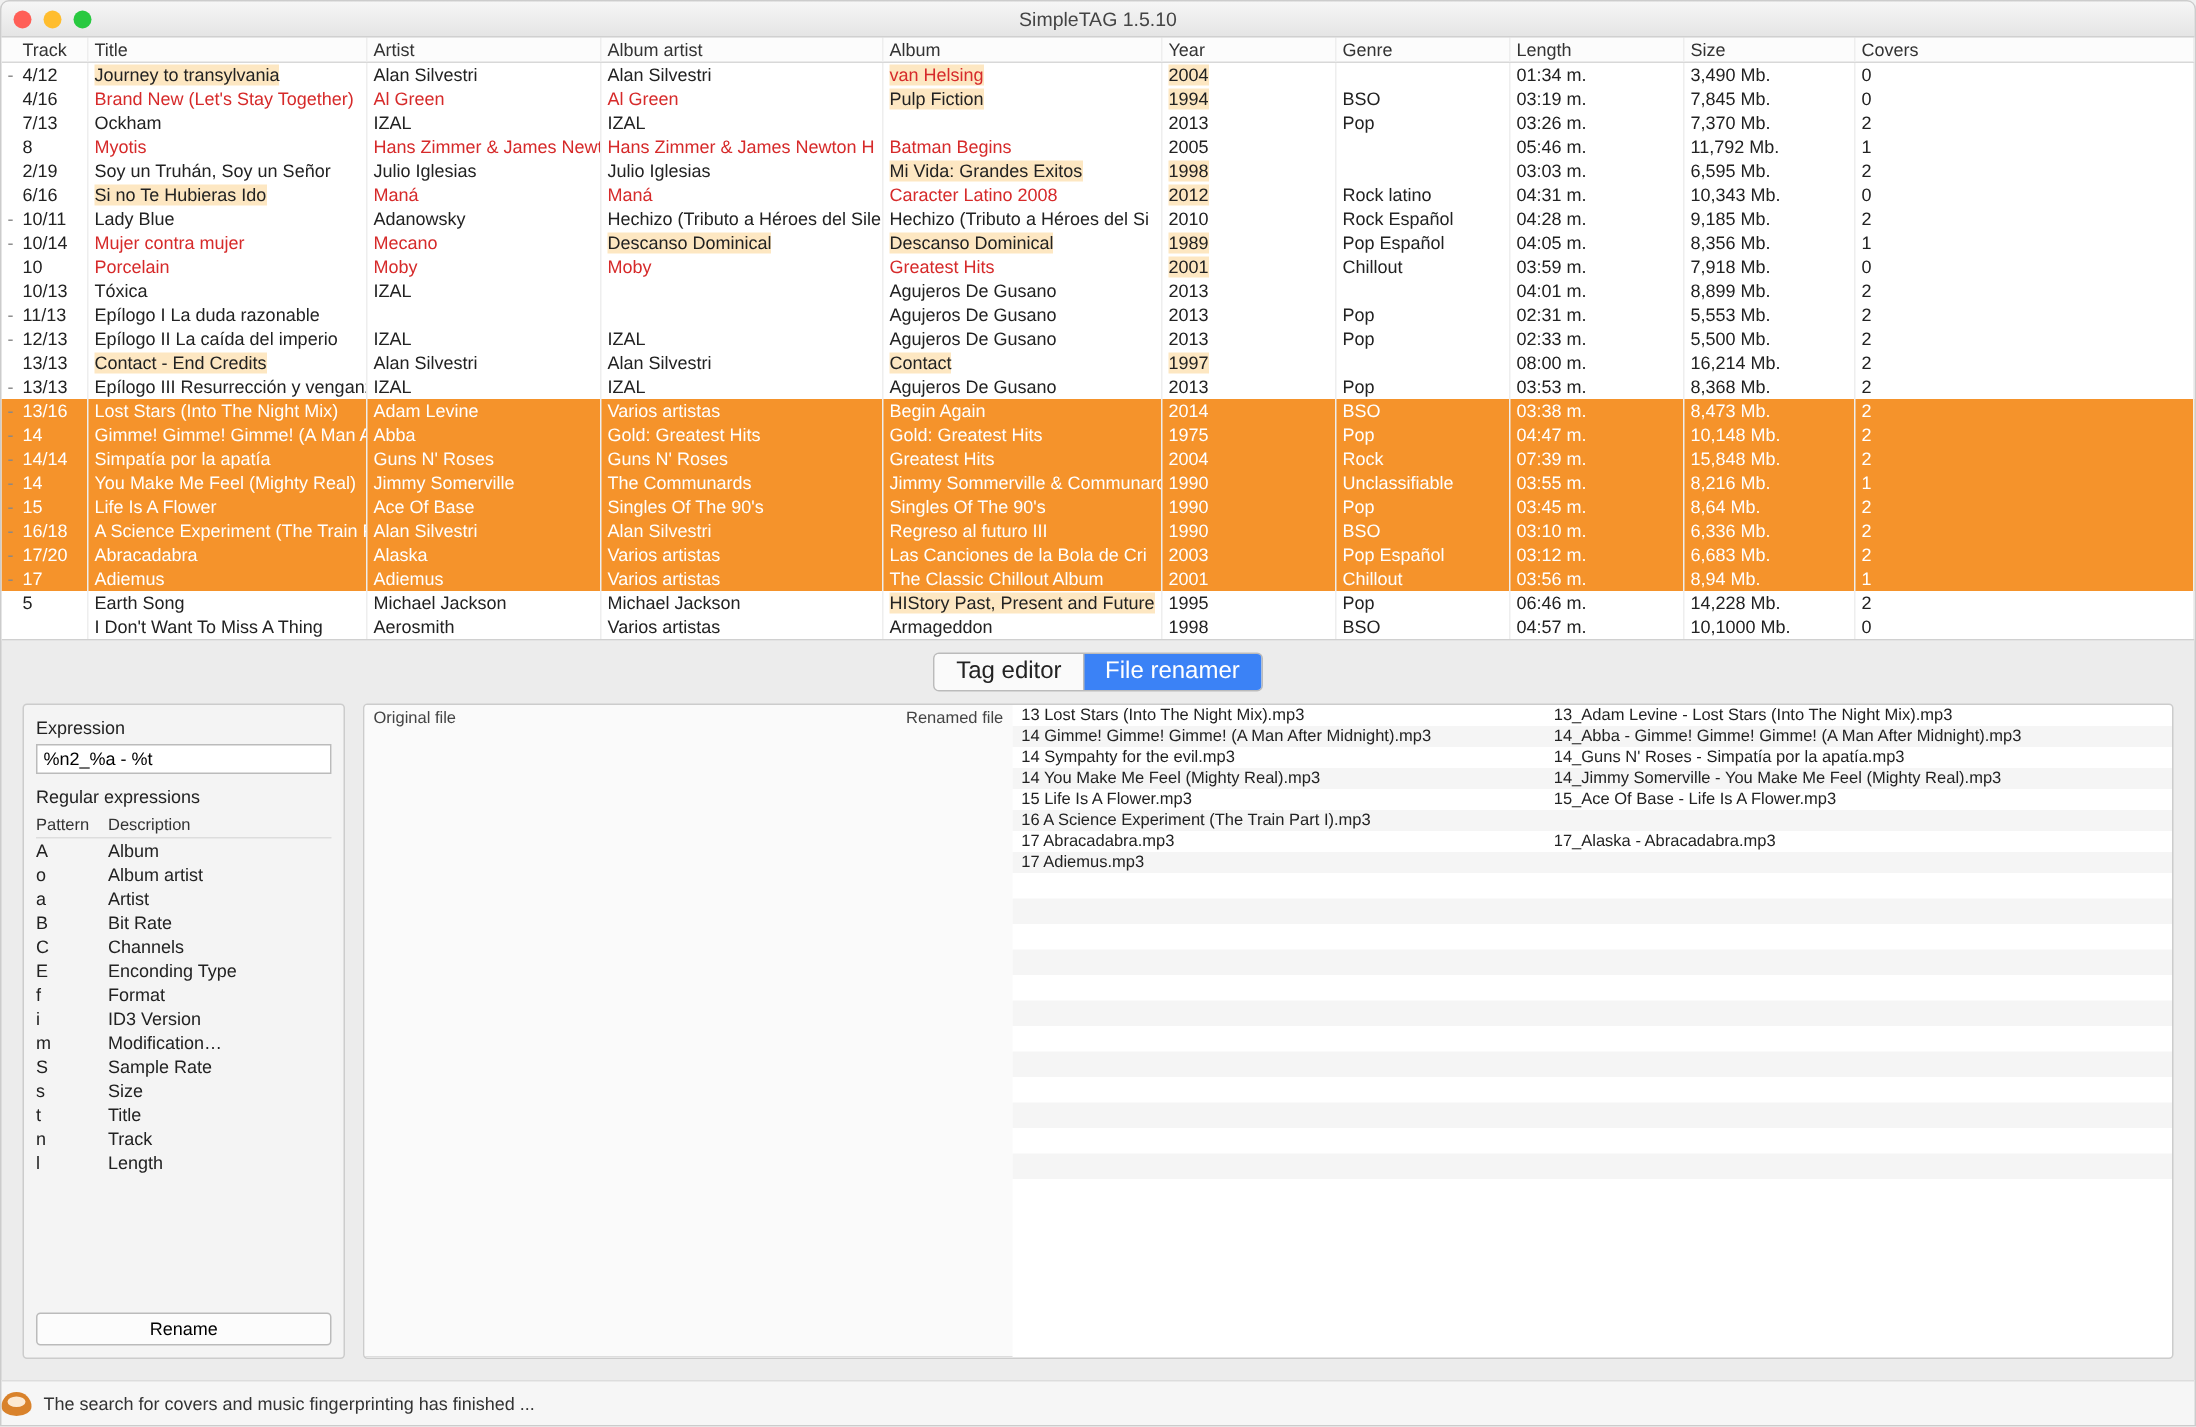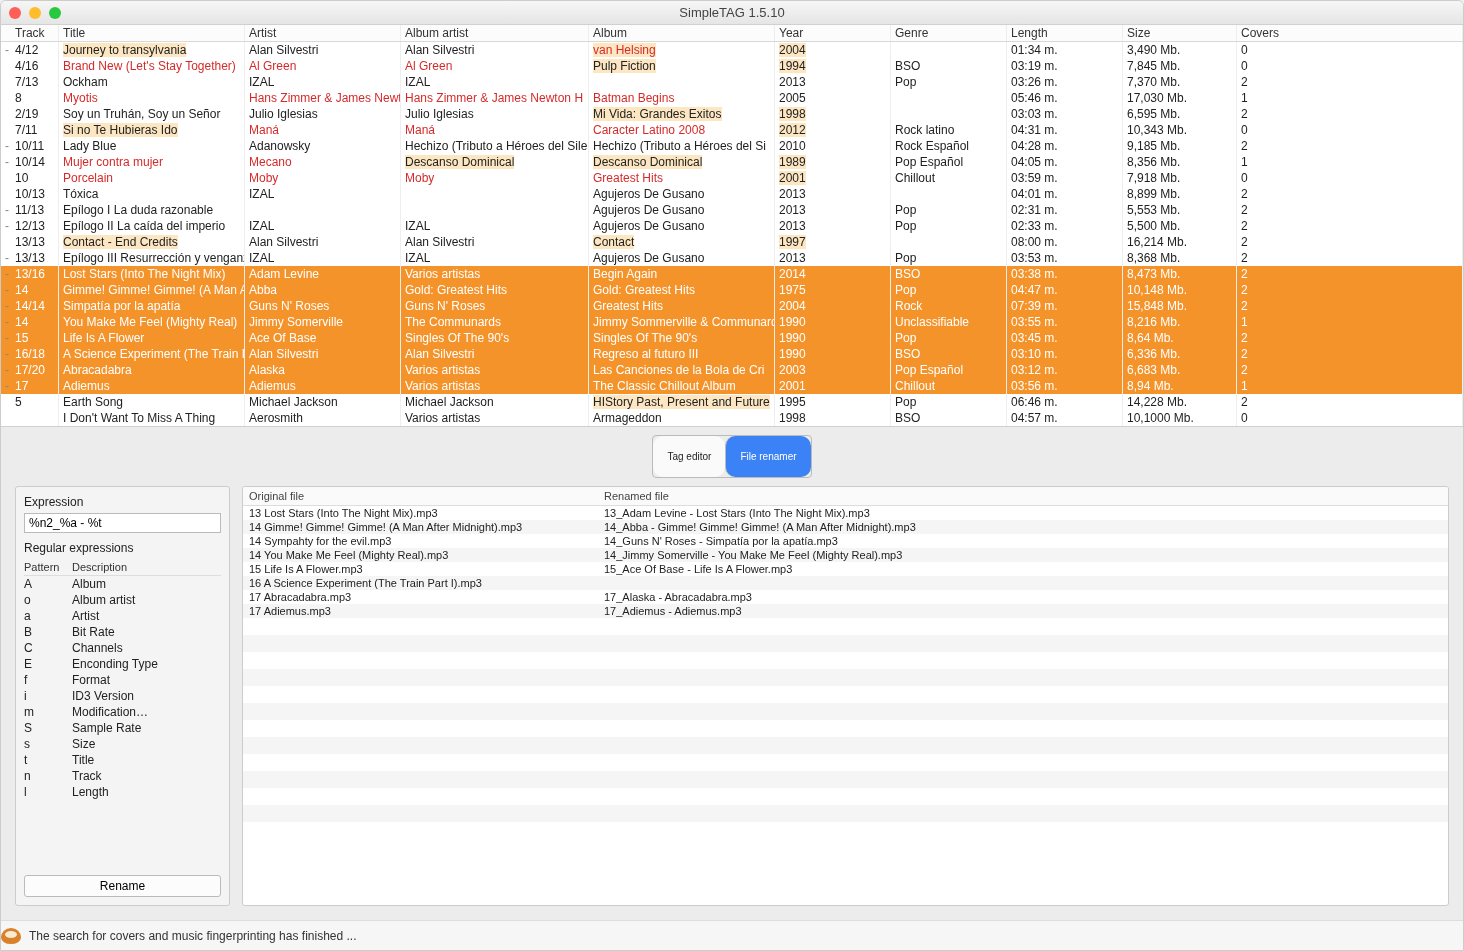--- a/index.html
+++ b/index.html
@@ -135,7 +135,7 @@
           <div class="td c-year"><span>2005</span></div>
           <div class="td c-genre"><span></span></div>
           <div class="td c-length"><span>05:46 m.</span></div>
-          <div class="td c-size"><span>17,030 Mb.</span></div>
+          <div class="td c-size"><span>11,792 Mb.</span></div>
           <div class="td c-covers"><span>1</span></div>
         </div>
         <div class="tr">

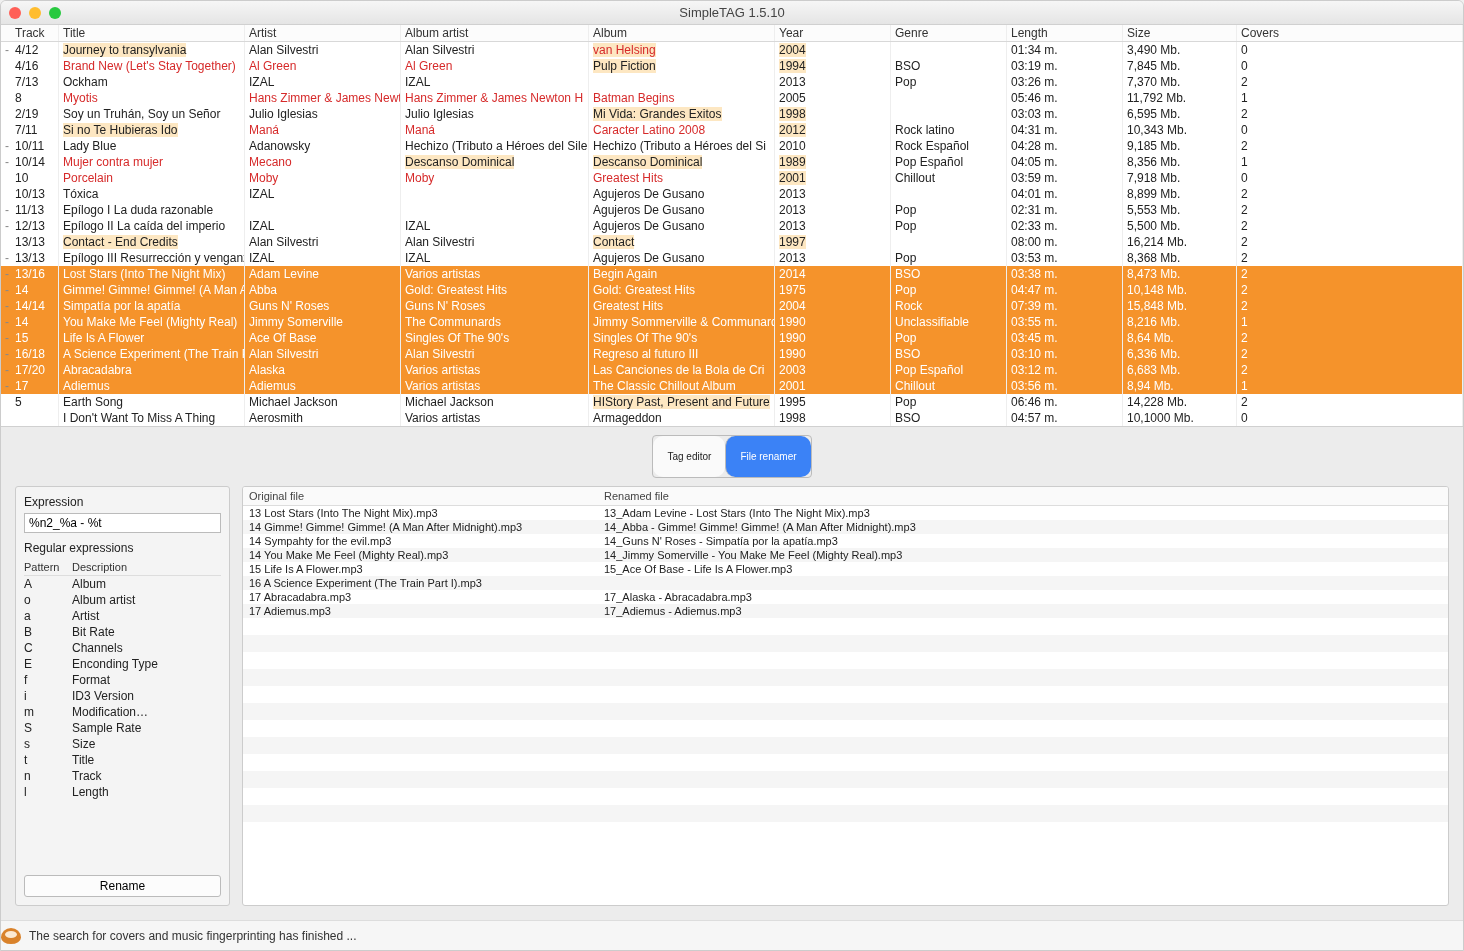--- a/index.html
+++ b/index.html
@@ -153,7 +153,7 @@
         </div>
         <div class="tr">
           <div class="td c-dot"></div>
-          <div class="td c-track"><span>7/11</span></div>
+          <div class="td c-track"><span>6/16</span></div>
           <div class="td c-title"><span class="hl">Si no Te Hubieras Ido</span></div>
           <div class="td c-artist"><span class="red">Maná</span></div>
           <div class="td c-albumartist"><span class="red">Maná</span></div>

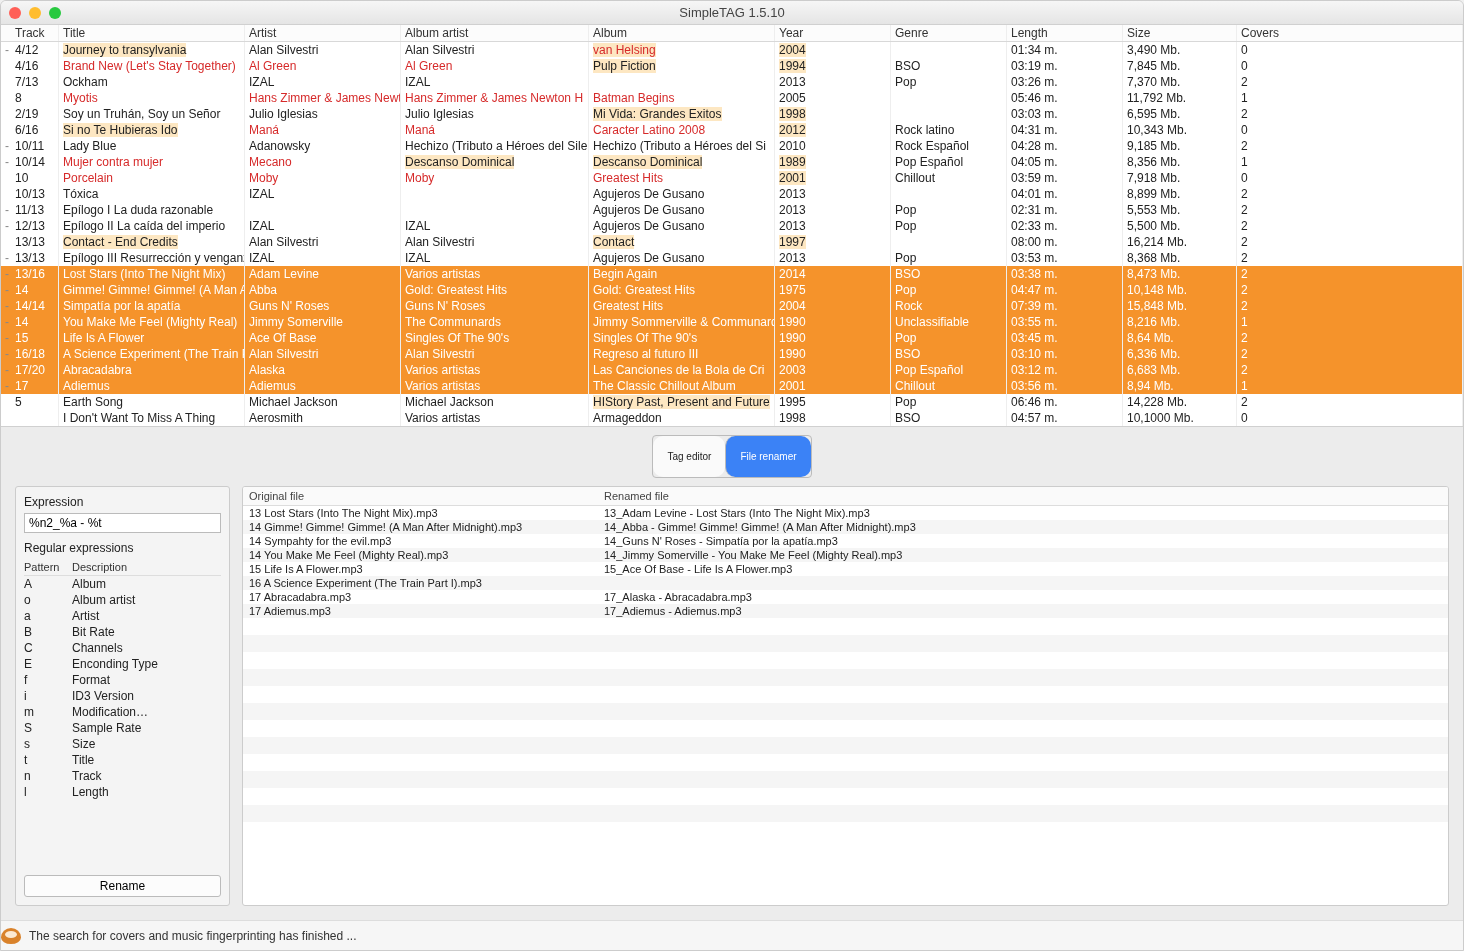--- a/index.html
+++ b/index.html
@@ -33,7 +33,7 @@
 .red { color: #d62a2a; }
 .tabs { display: flex; justify-content: center; padding: 8px 0; }
 .tabgroup { display: flex; border: 1px solid #bbb; border-radius: 4px; overflow: hidden; }
-.tab { padding: 15px 14px; font-size: 10px; background: #fafafa; cursor: default; border-radius: 10px; }
+.tab { padding: 3px 14px; font-size: 16px; background: #fafafa; cursor: default; }
 .tab + .tab { border-left: 1px solid #bbb; }
 .tab.active { background: #3b82f6; color: #fff; }
 .bottom { display: flex; gap: 12px; padding: 0 14px 14px 14px; flex: 1 1 auto; }

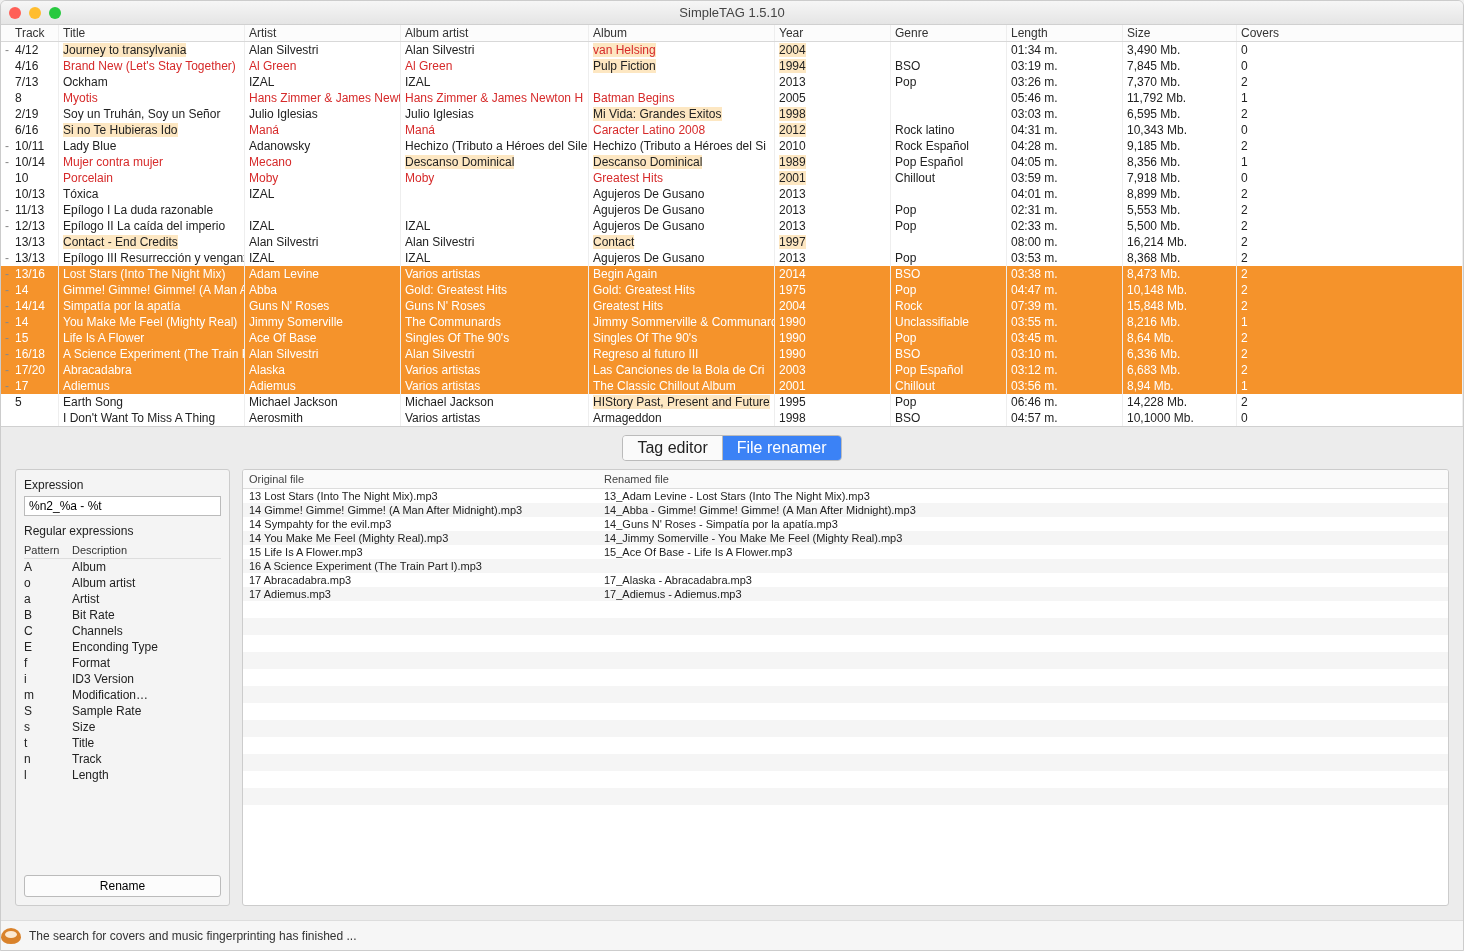--- a/index.html
+++ b/index.html
@@ -46,7 +46,7 @@
 .regex-row { display: flex; font-size: 12px; padding: 1px 0; }
 .regex-row .p { width: 48px; }
 .rename-btn { margin-top: 8px; padding: 3px 0; font-size: 12px; background: #fcfcfc; border: 1px solid #bbb; border-radius: 3px; text-align: center; }
-.panel-right { flex: 1; background: #fff; border: 1px solid #ccc; border-radius: 3px; display: flex; flex-direction: column; overflow: hidden; }
+.panel-right { flex: 1; background: #fff; border: 1px solid #ccc; border-radius: 3px; display: flex; overflow: hidden; }
 .pr-head { display: flex; font-size: 11px; color: #444; padding: 3px 6px; border-bottom: 1px solid #ddd; background: #fafafa; }
 .pr-head .c1, .pr-row .c1 { width: 355px; }
 .pr-head .c2, .pr-row .c2 { flex: 1; }

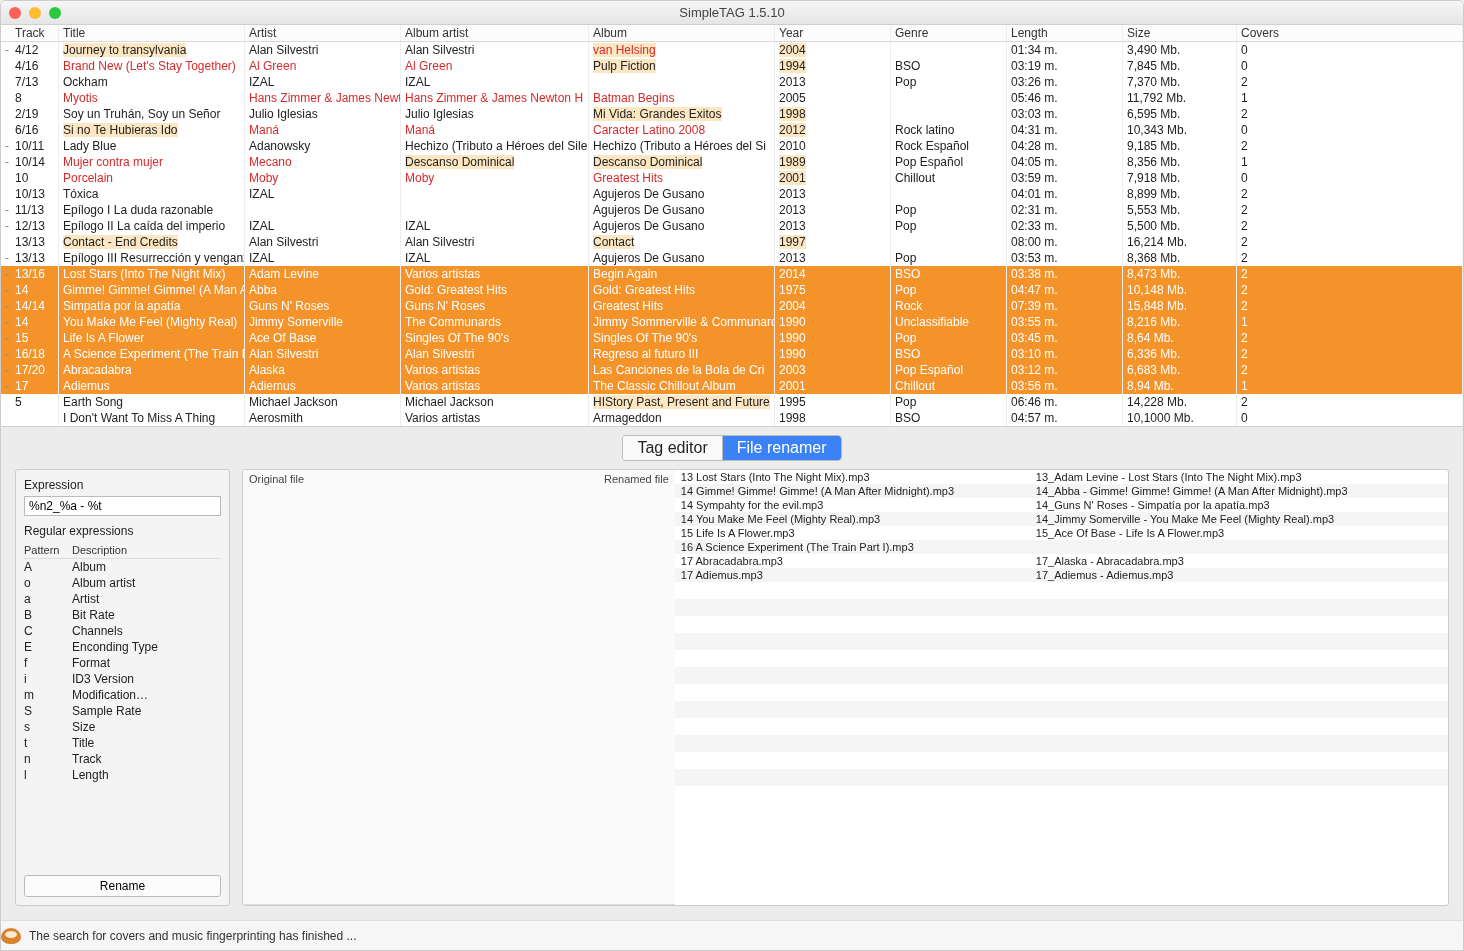--- a/index.html
+++ b/index.html
@@ -512,7 +512,6 @@
           </div>
           <div class="pr-row">
             <div class="c1">17 Adiemus.mp3</div>
-            <div class="c2">17_Adiemus - Adiemus.mp3</div>
           </div>
           <div class="pr-row empty-row"></div>
           <div class="pr-row empty-row"></div>

